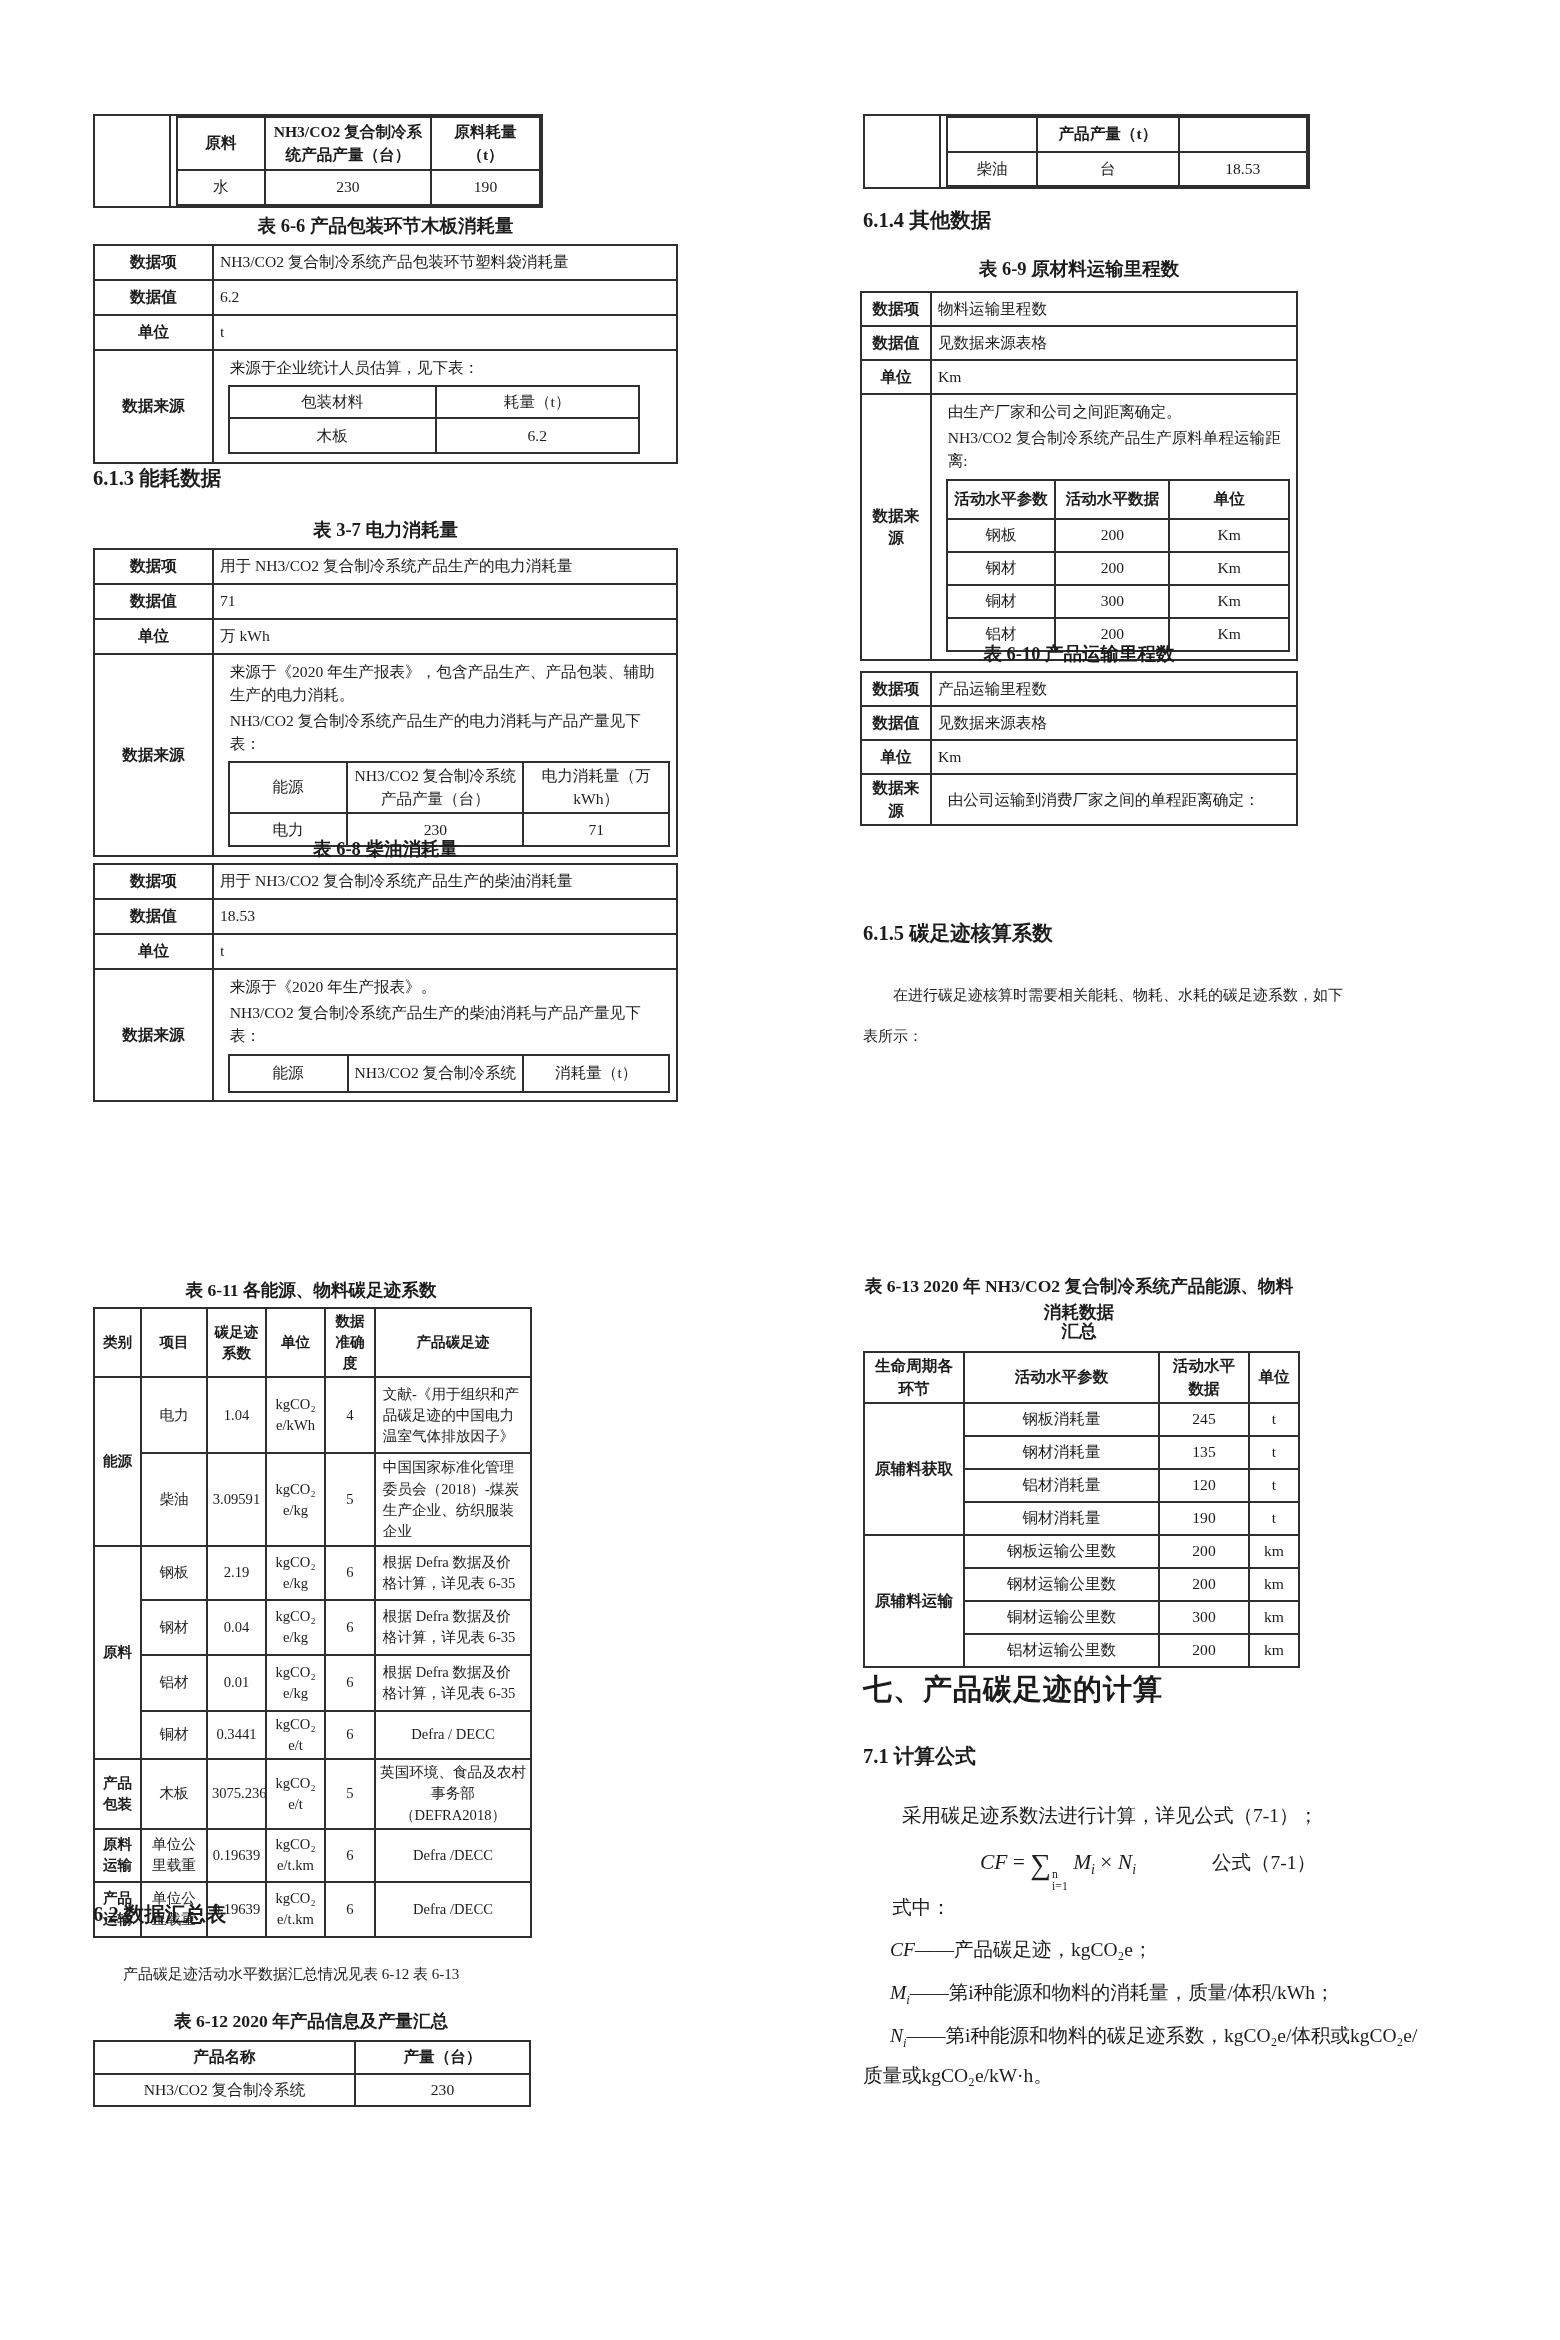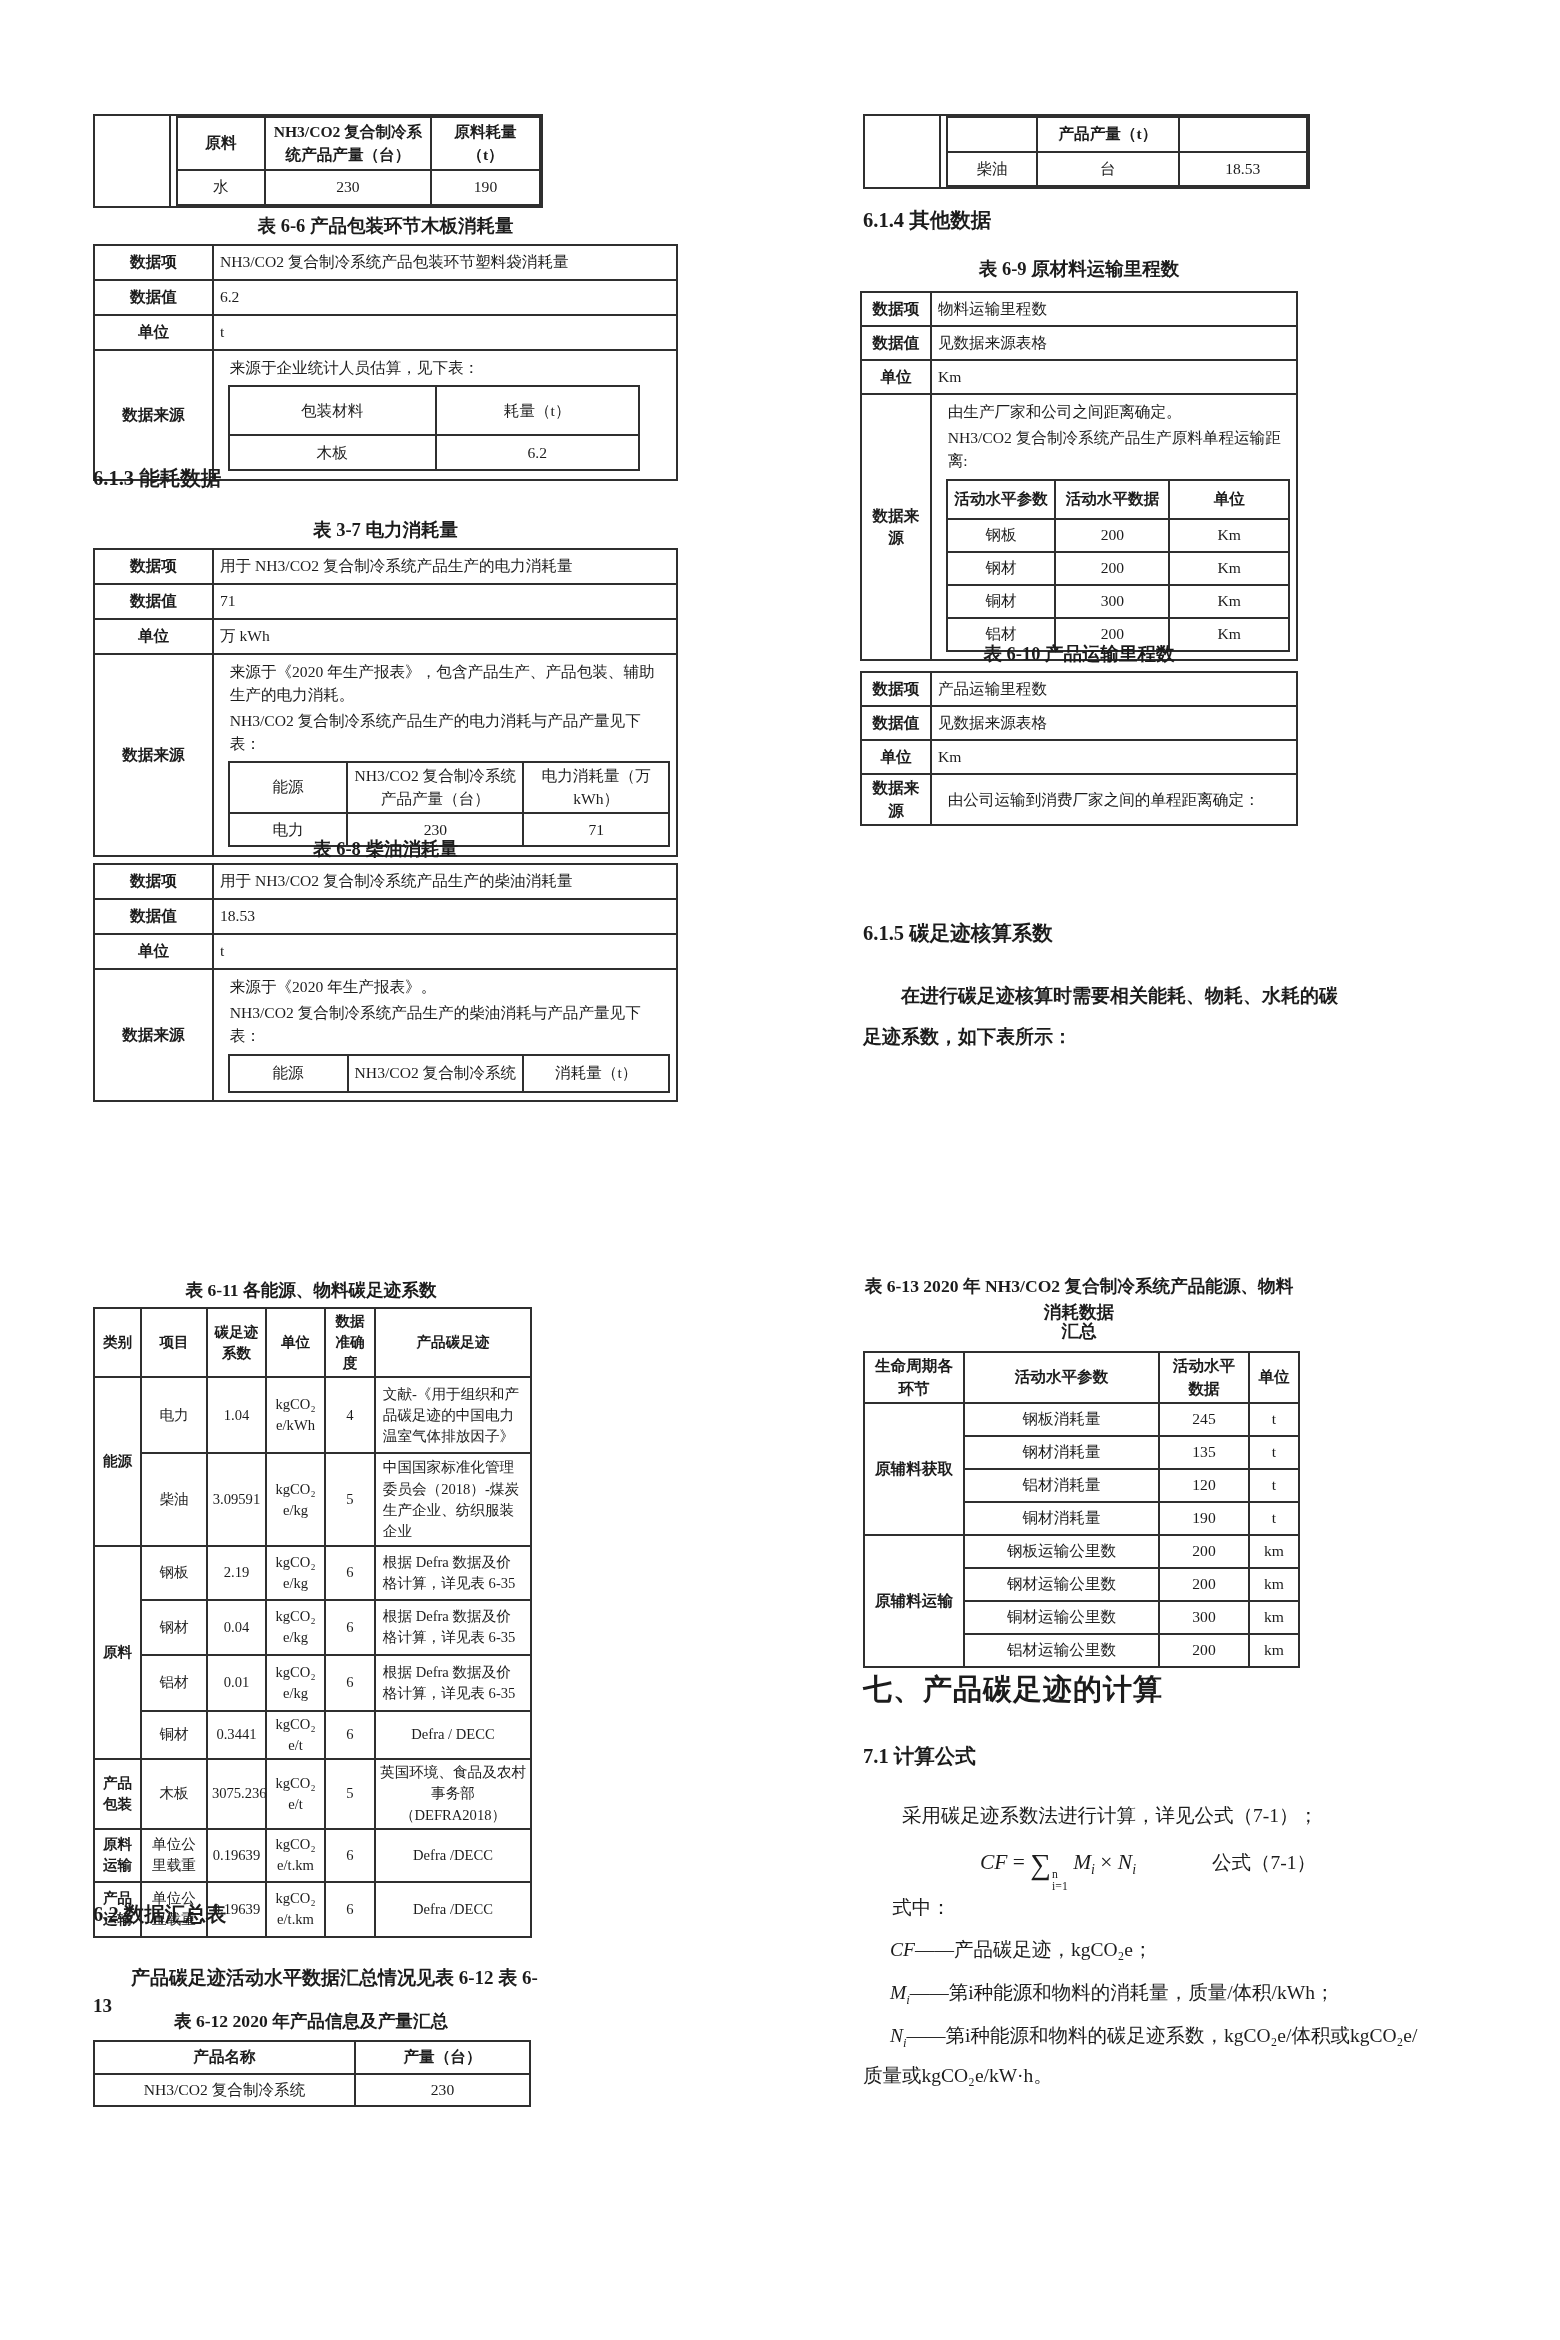--- a/index.html
+++ b/index.html
@@ -100,7 +100,7 @@
                 <col style="width:203px">
               </colgroup>
           <tbody>
-                <tr style="height:49px">
+                <tr style="height:32px">
             <td>包装材料</td>
             <td>耗量（t）</td>
           </tr>

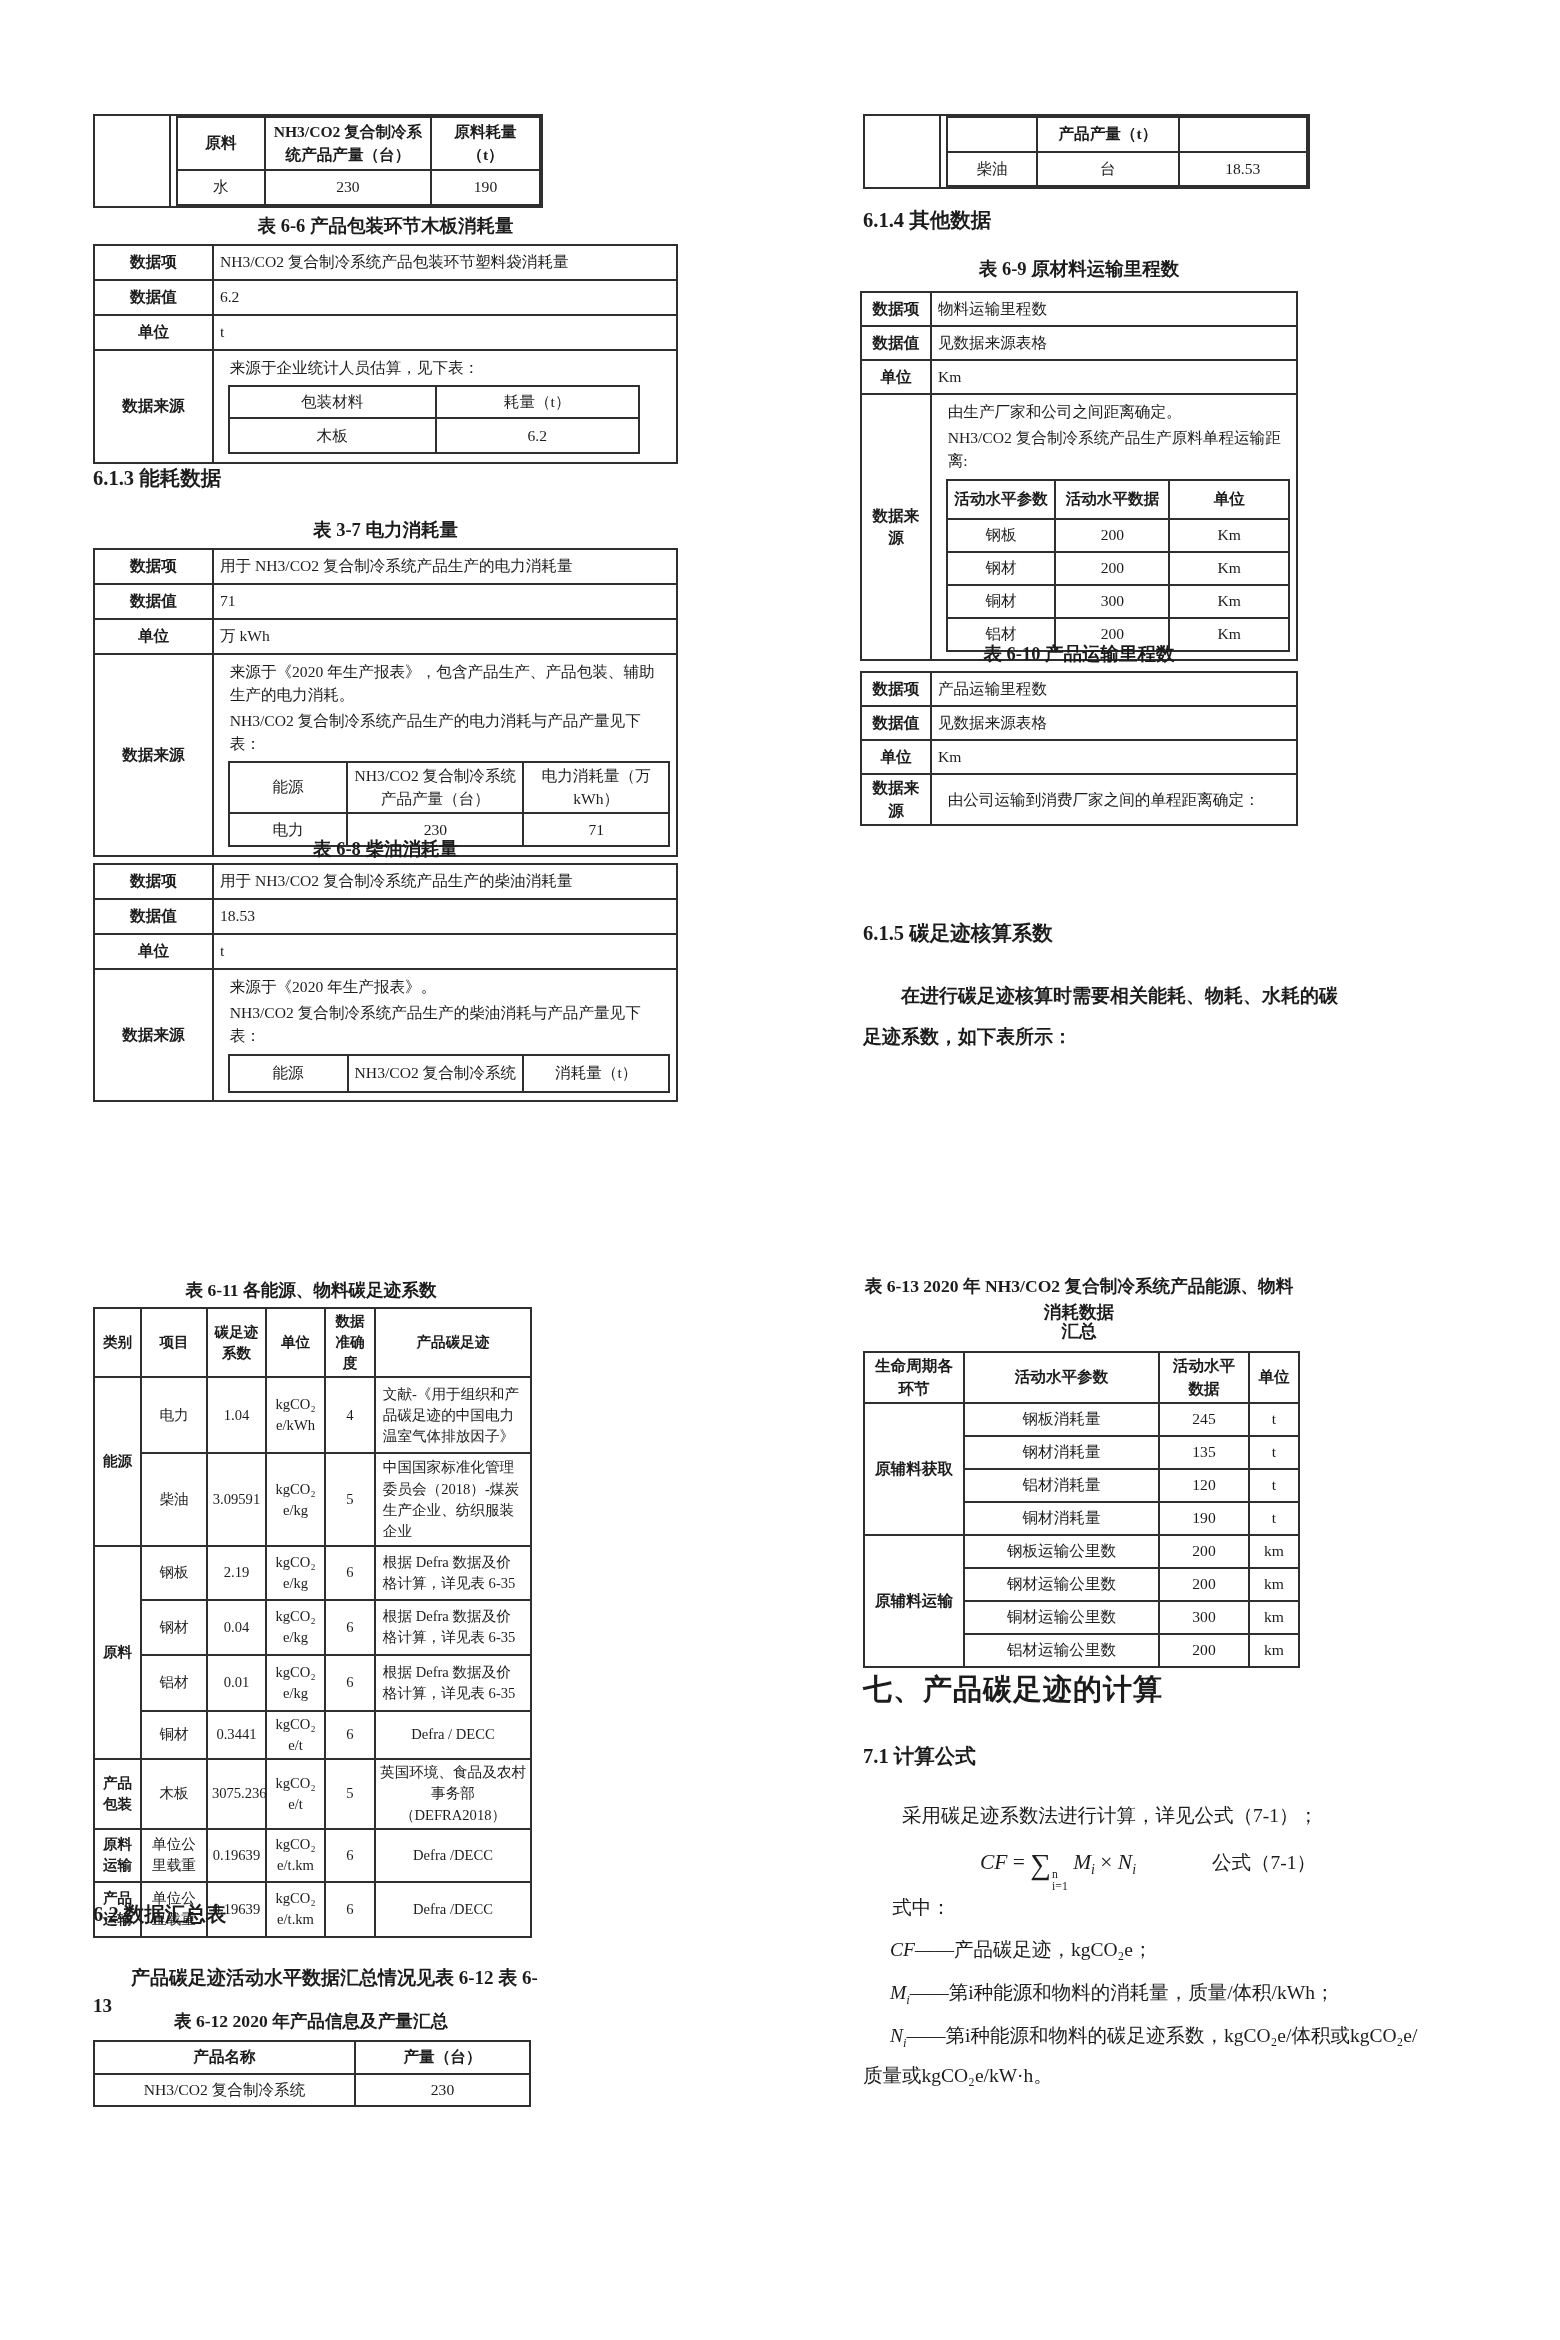--- a/index.html
+++ b/index.html
@@ -27,7 +27,7 @@
   .fragpad { width:76px; border-right:2px solid #2f2f2f; }
   .fraginner { flex:1; margin-left:4.9px; }
   .fraginner table.d th { font-weight:700; }
-  .para { font-size:19px;font-weight:bold; }
+  .para { font-size:15px; }
   .para-lg { font-size:19.5px; }
   .ind2 { text-indent:2em; }
   .ind15 { text-indent:1.5em; }

